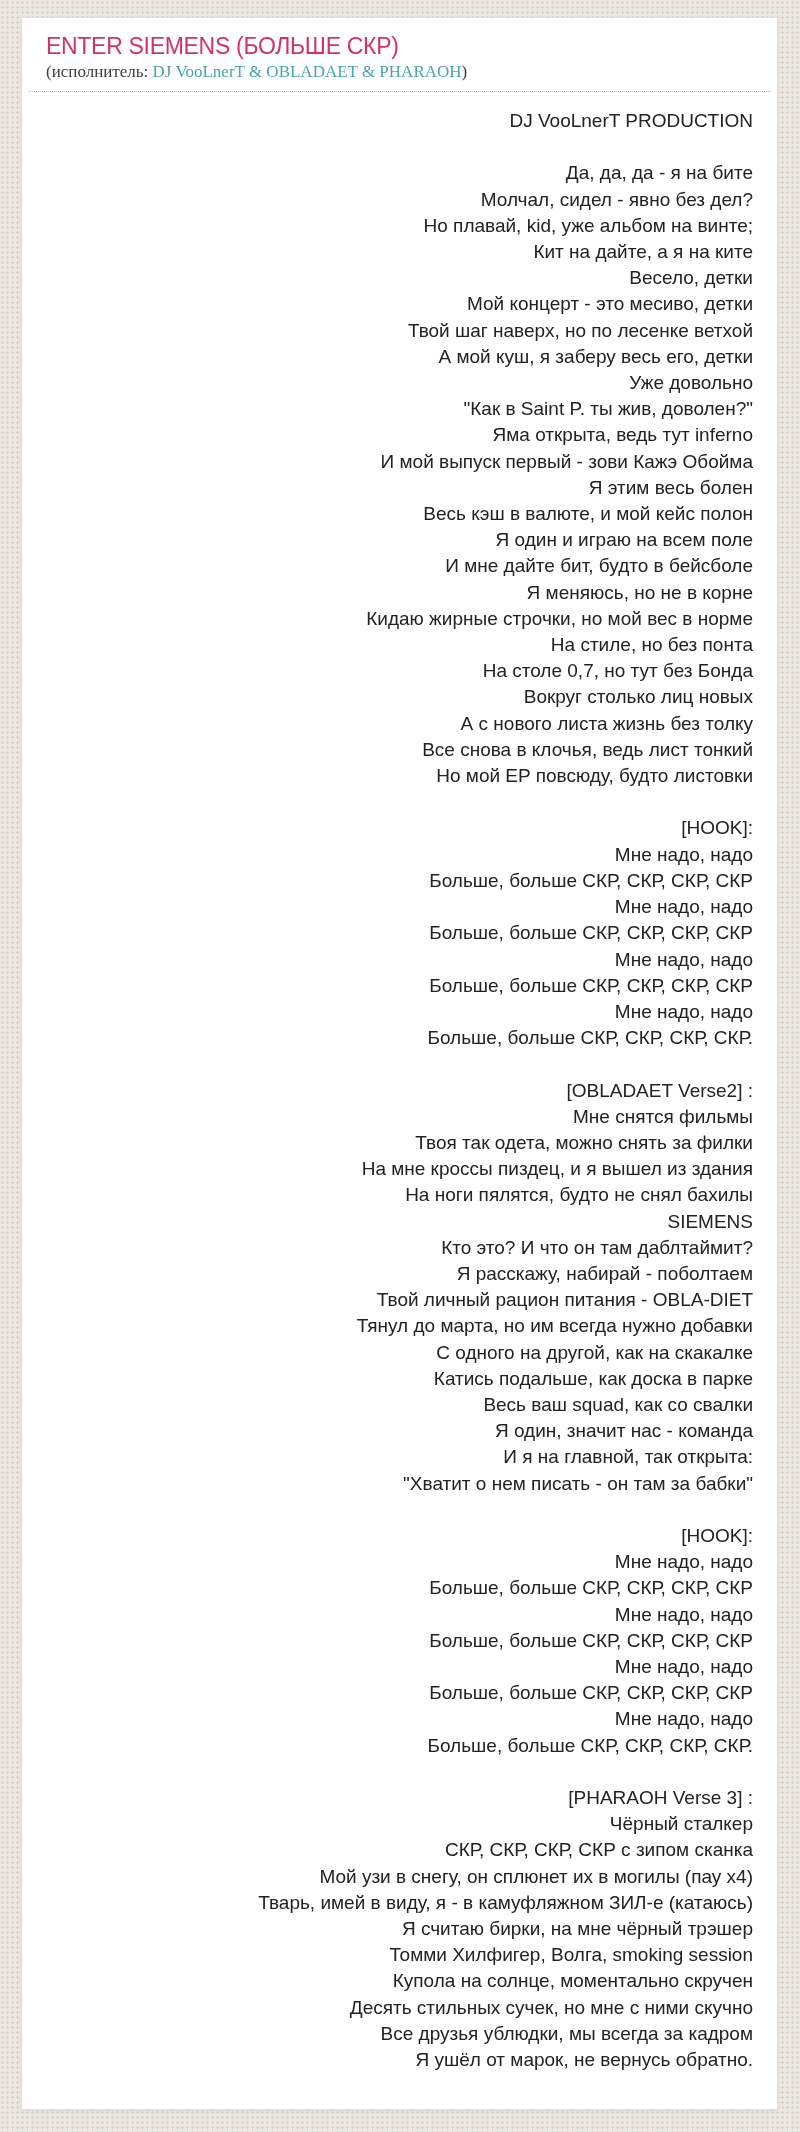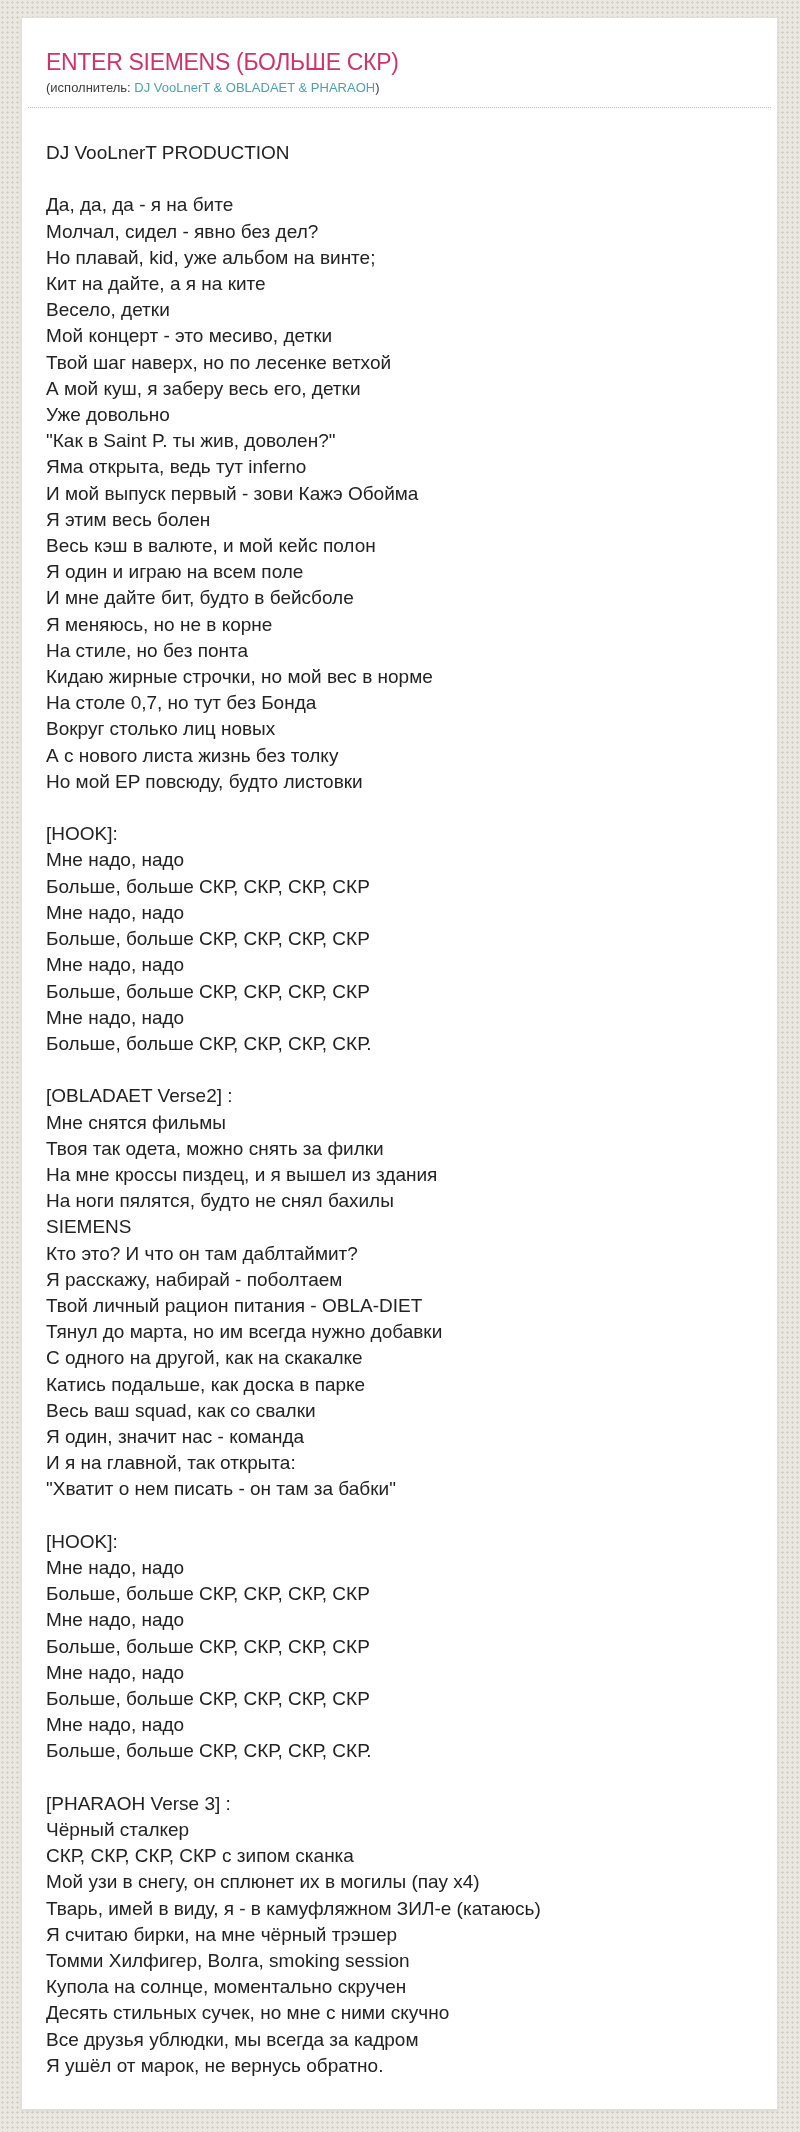--- a/index.html
+++ b/index.html
@@ -28,7 +28,7 @@
     min-height: 2093px;
   }
   .header {
-    margin: 16px 6px;
+    margin: 0 6px;
     padding: 13px 18px 8px 18px;
     border-bottom: 1px dotted #a3c6ce;
   }

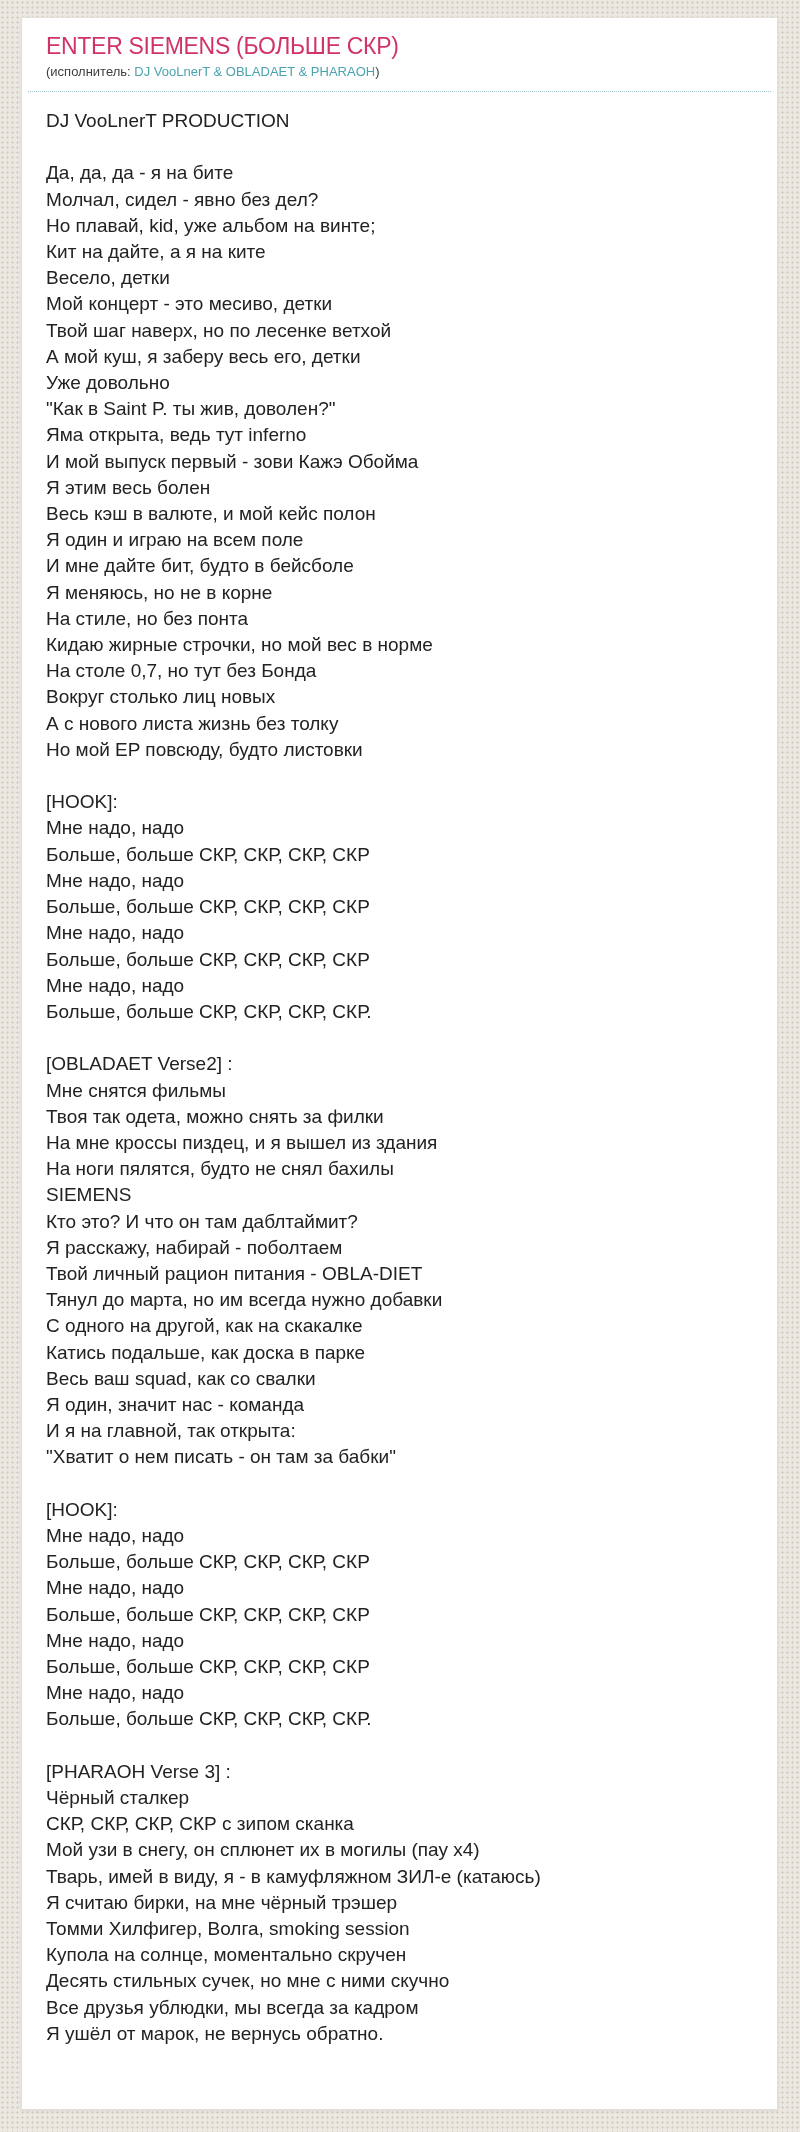--- a/index.html
+++ b/index.html
@@ -41,9 +41,10 @@
     color: #d13367;
   }
   .artist-line {
-    font-size: 13px;
+    font-size: 17px;
     line-height: 22px;
     color: #3d3d3d;
+    font-family: Liberation Serif, serif;
   }
   .artist-links {
     color: #4aa3ae;

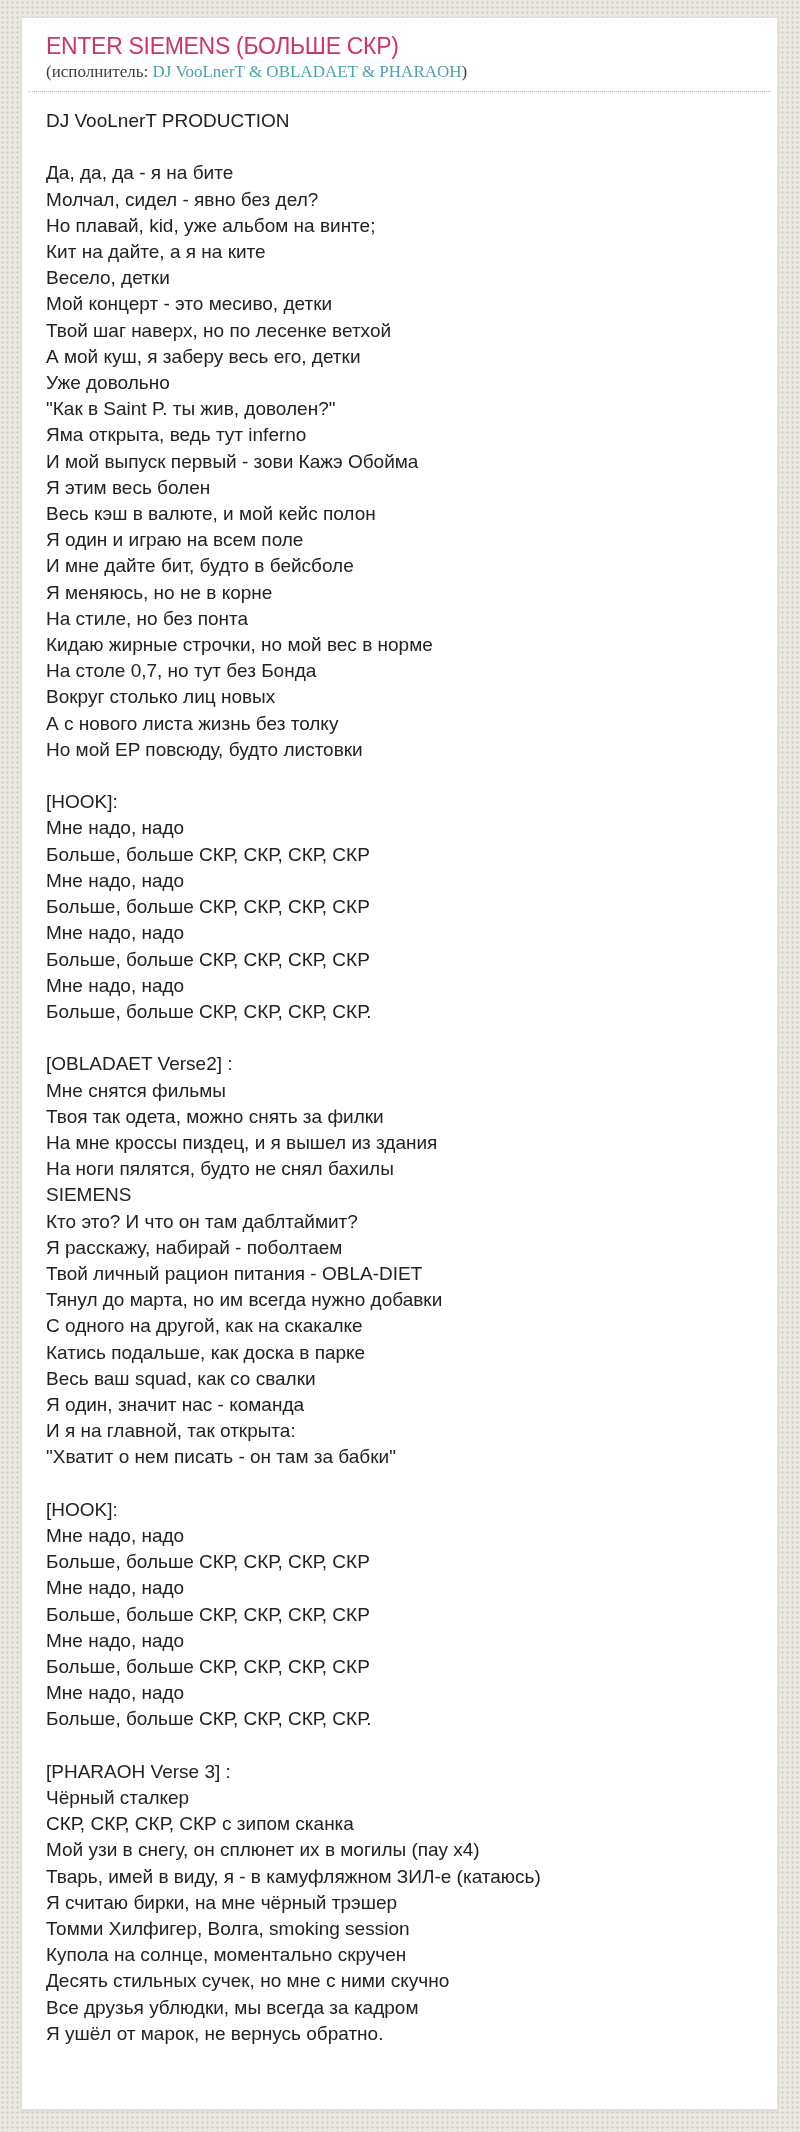--- a/index.html
+++ b/index.html
@@ -54,6 +54,7 @@
     padding: 16px 24px 12px 24px;
     font-size: 19px;
     color: #222222;
+    text-align: right;
   }
   .lyric-line {
     line-height: 26.2px;

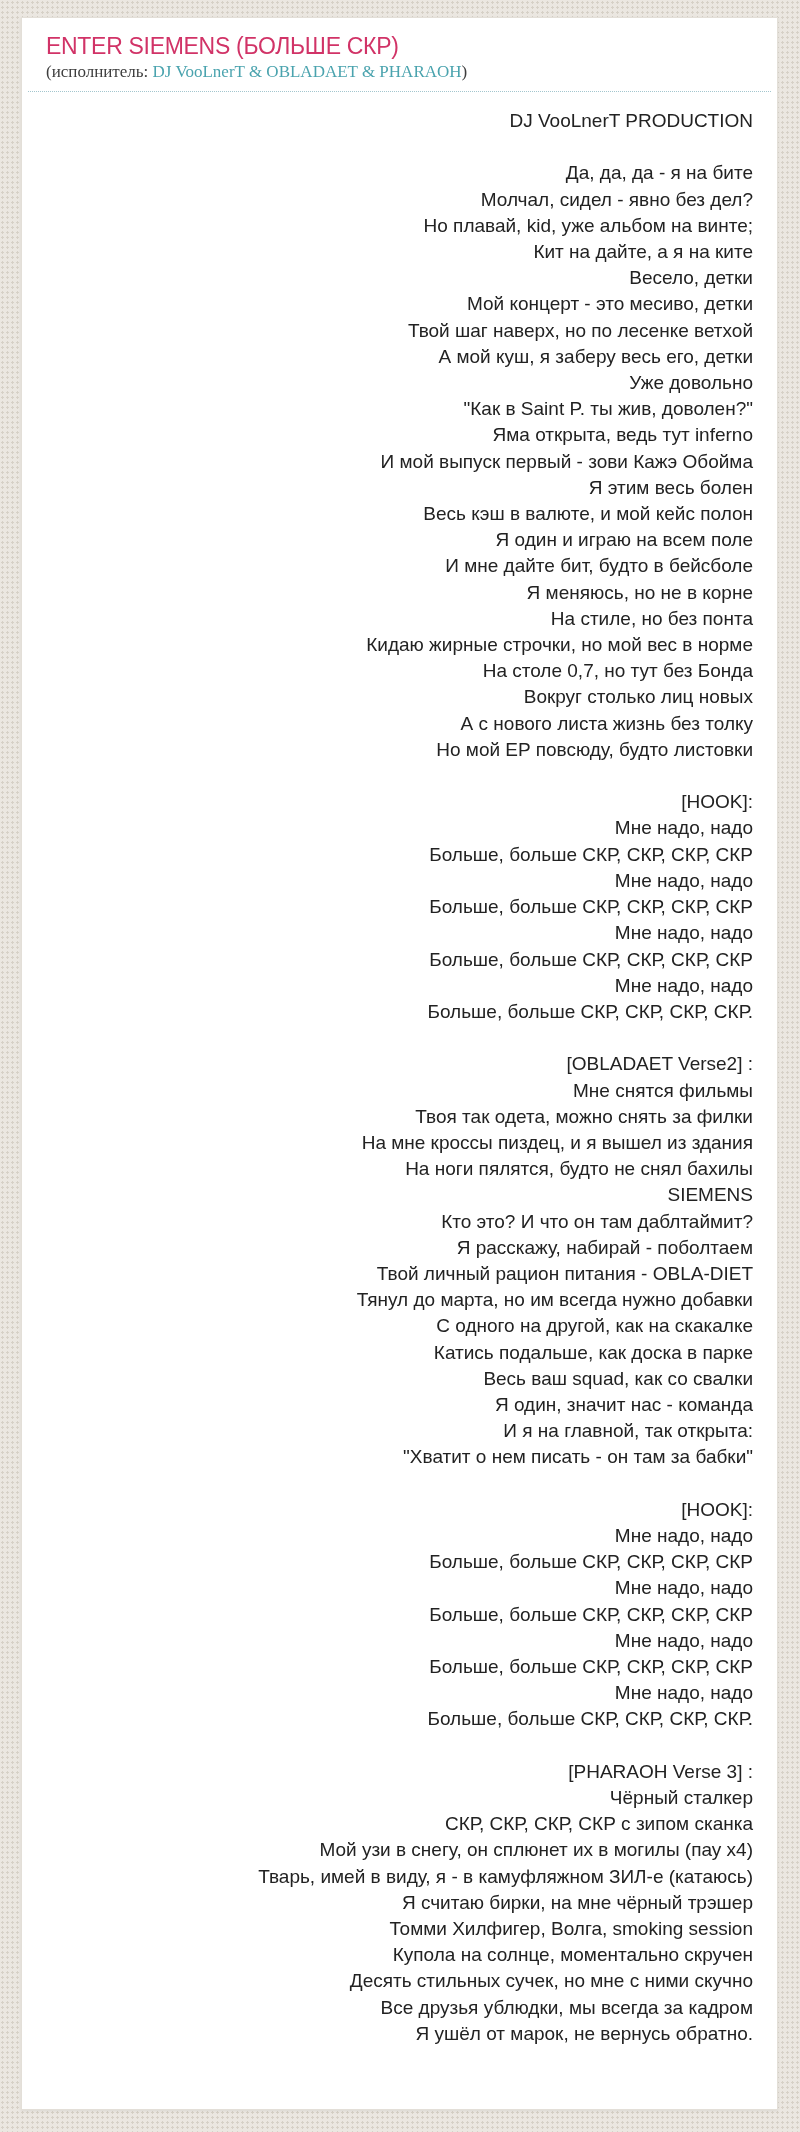--- a/index.html
+++ b/index.html
@@ -91,8 +91,8 @@
         <div class="lyric-line">Я один и играю на всем поле</div>
         <div class="lyric-line">И мне дайте бит, будто в бейсболе</div>
         <div class="lyric-line">Я меняюсь, но не в корне</div>
+        <div class="lyric-line">Кидаю жирные строчки, но мой вес в норме</div>
         <div class="lyric-line">На стиле, но без понта</div>
-        <div class="lyric-line">Кидаю жирные строчки, но мой вес в норме</div>
         <div class="lyric-line">На столе 0,7, но тут без Бонда</div>
         <div class="lyric-line">Вокруг столько лиц новых</div>
         <div class="lyric-line">А с нового листа жизнь без толку</div>

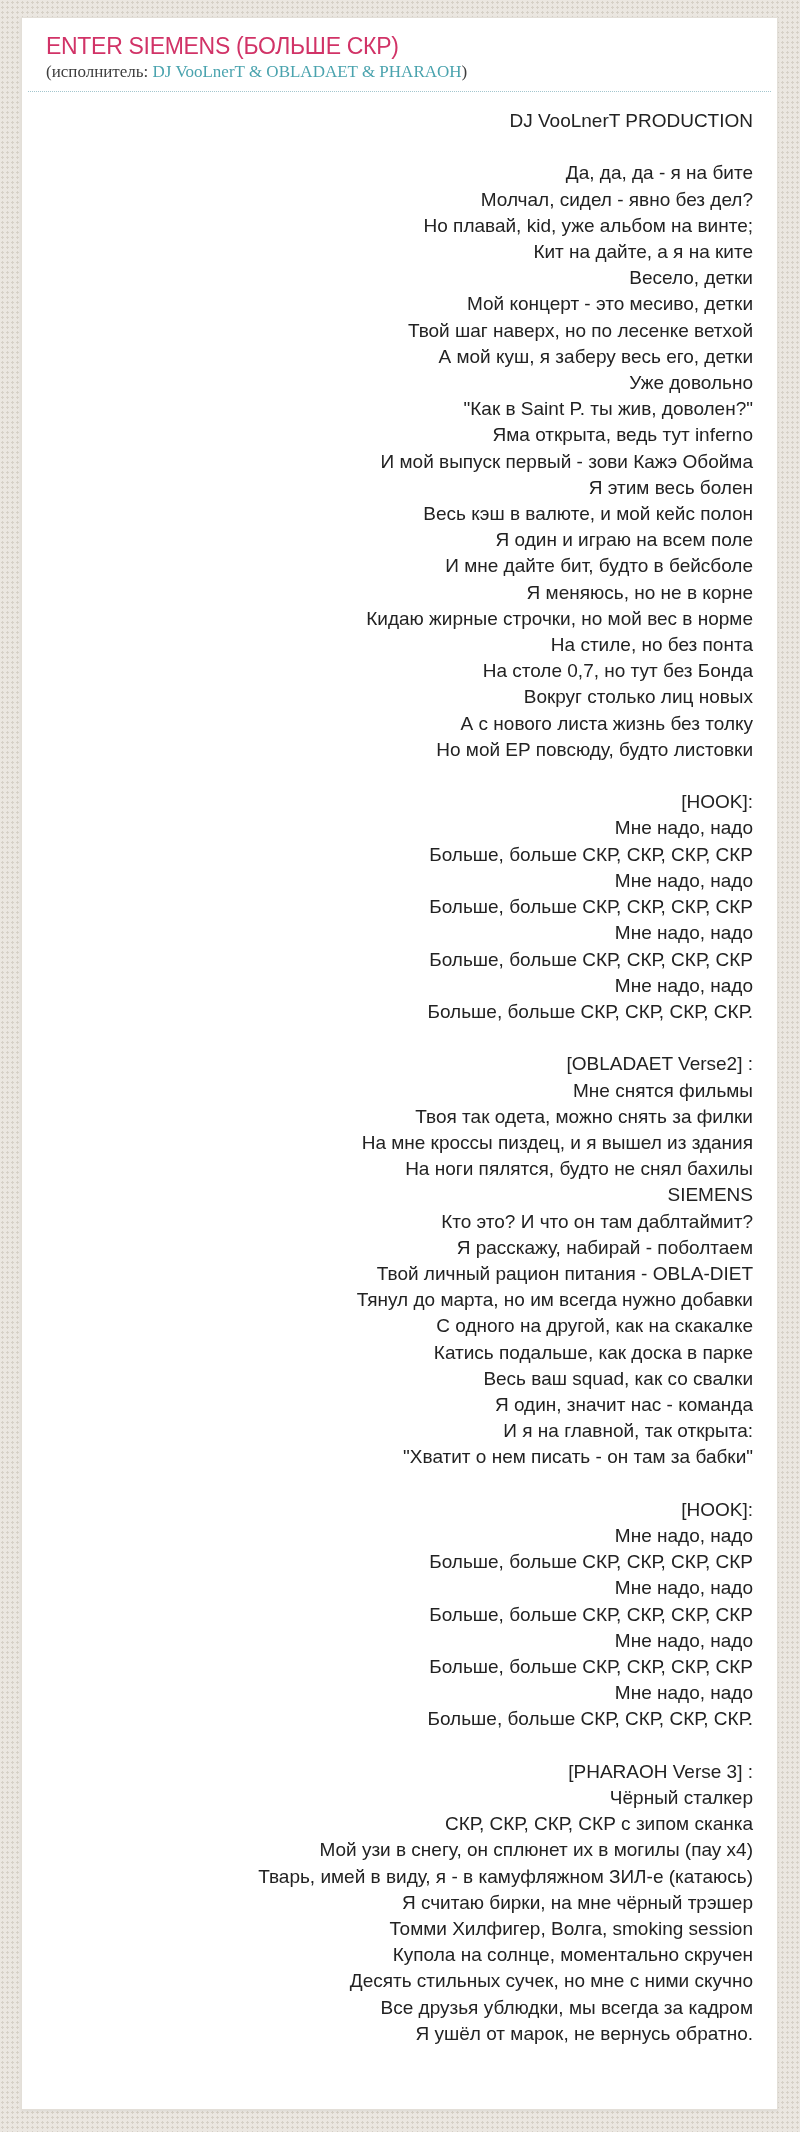--- a/index.html
+++ b/index.html
@@ -96,6 +96,7 @@
         <div class="lyric-line">На столе 0,7, но тут без Бонда</div>
         <div class="lyric-line">Вокруг столько лиц новых</div>
         <div class="lyric-line">А с нового листа жизнь без толку</div>
+        <div class="lyric-line">Все снова в клочья, ведь лист тонкий</div>
         <div class="lyric-line">Но мой EP повсюду, будто листовки</div>
         <div class="lyric-line">&nbsp;</div>
         <div class="lyric-line">[HOOK]:</div>

